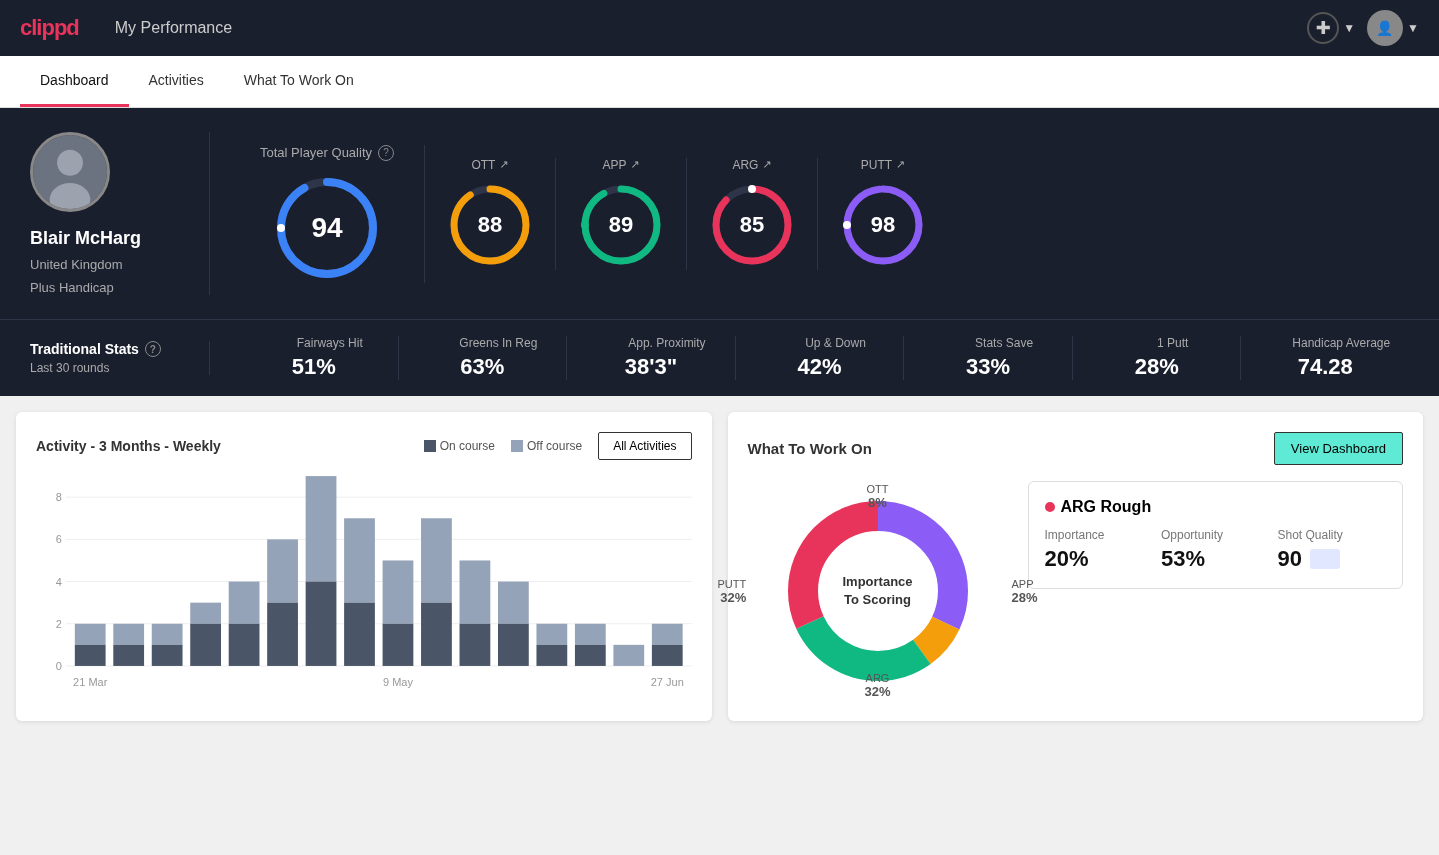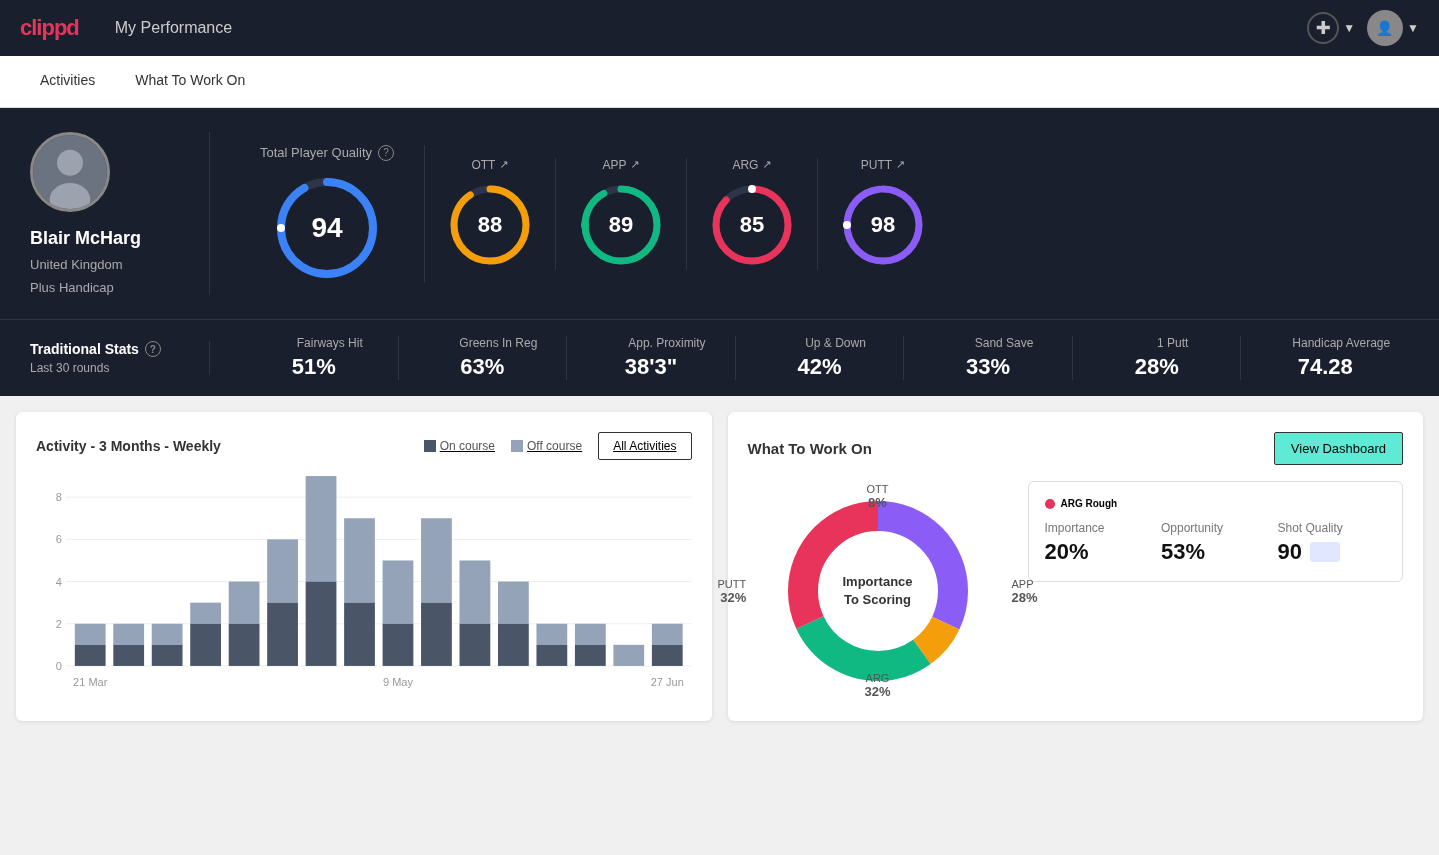--- a/index.html
+++ b/index.html
@@ -109,6 +109,7 @@
 </div>
 
 <div class="tabs">
+  <a class="tab active">Dashboard</a>
   <a class="tab">Activities</a>
   <a class="tab">What To Work On</a>
 </div>

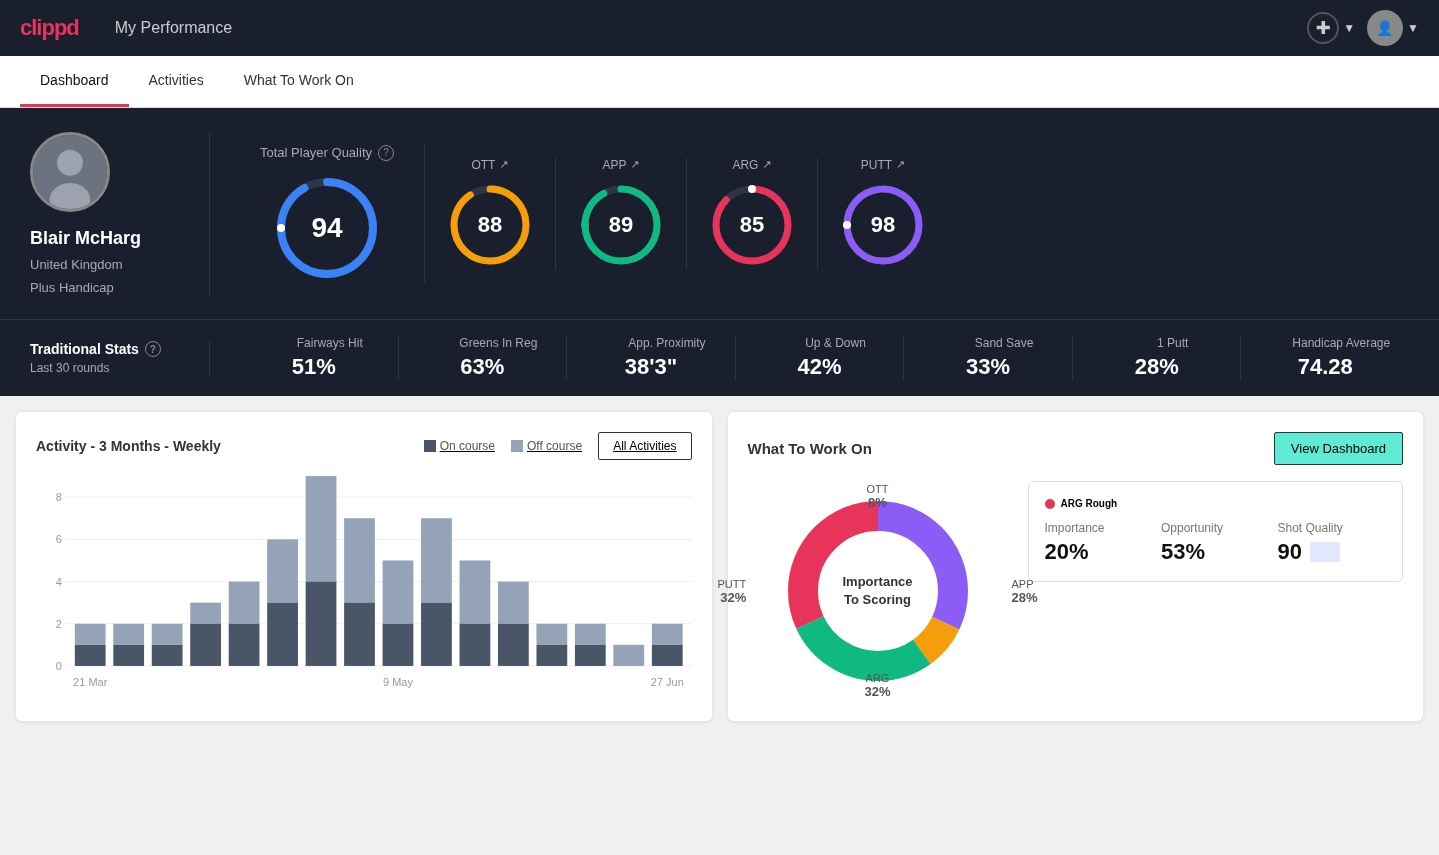--- a/index.html
+++ b/index.html
@@ -233,7 +233,7 @@
       <div class="trad-stat-value">42%</div>
     </div>
     <div class="trad-stat">
-      <div class="trad-stat-label">Sand Save</div>
+      <div class="trad-stat-label">Stats Save</div>
       <div class="trad-stat-value">33%</div>
     </div>
     <div class="trad-stat">

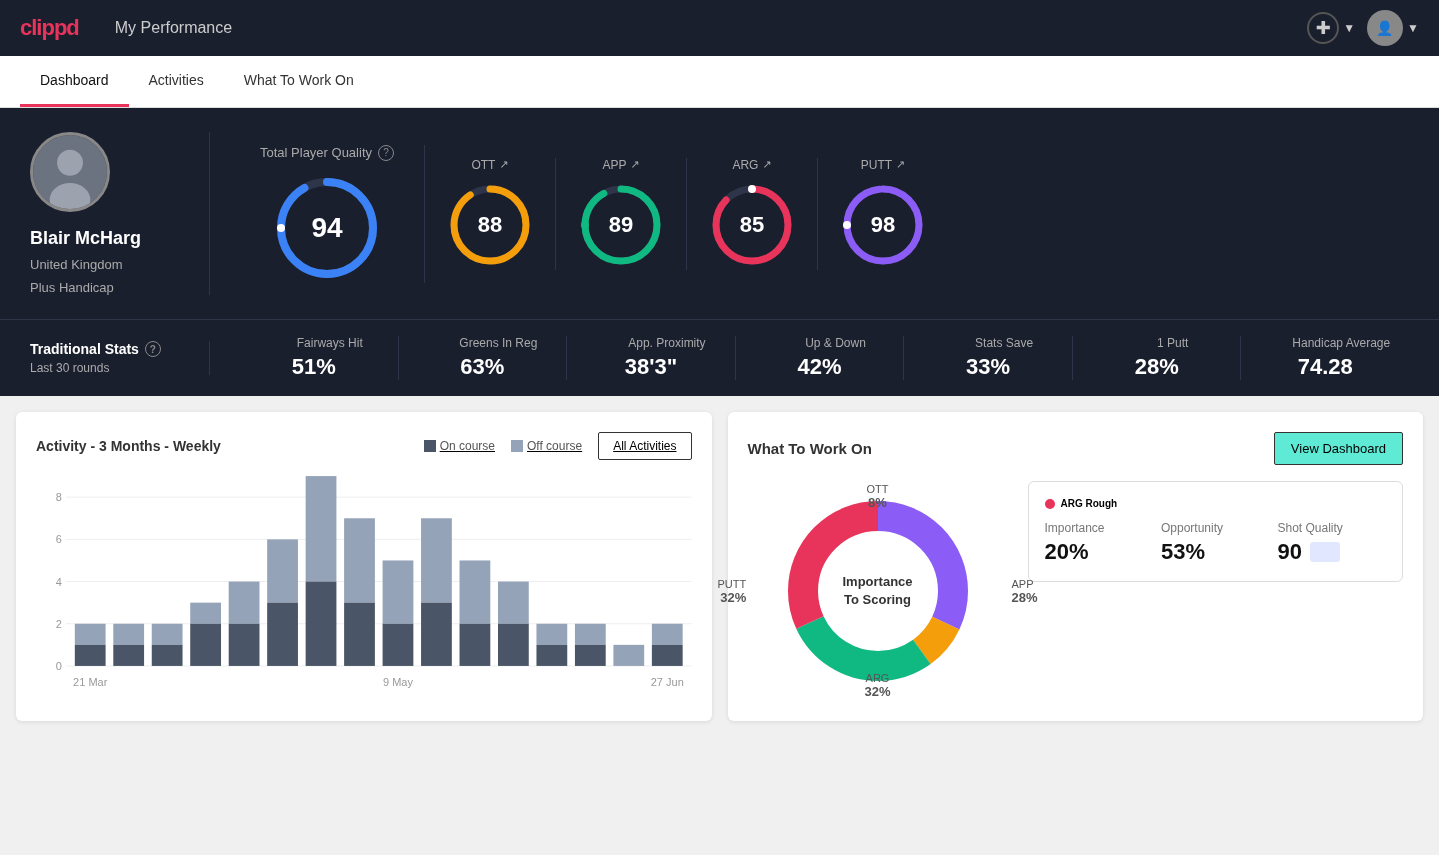--- a/index.html
+++ b/index.html
@@ -252,7 +252,7 @@
   <div class="panel panel-left">
     <div class="chart-header">
       <div class="chart-title">Activity - 3 Months - Weekly</div>
-      <div style="display:flex;align-items:center;gap:16px;text-decoration:underline;">
+      <div style="display:flex;align-items:center;gap:16px;">
         <div class="chart-legend">
           <div class="legend-item">
             <div class="legend-dot" style="background:#4a5568;"></div>

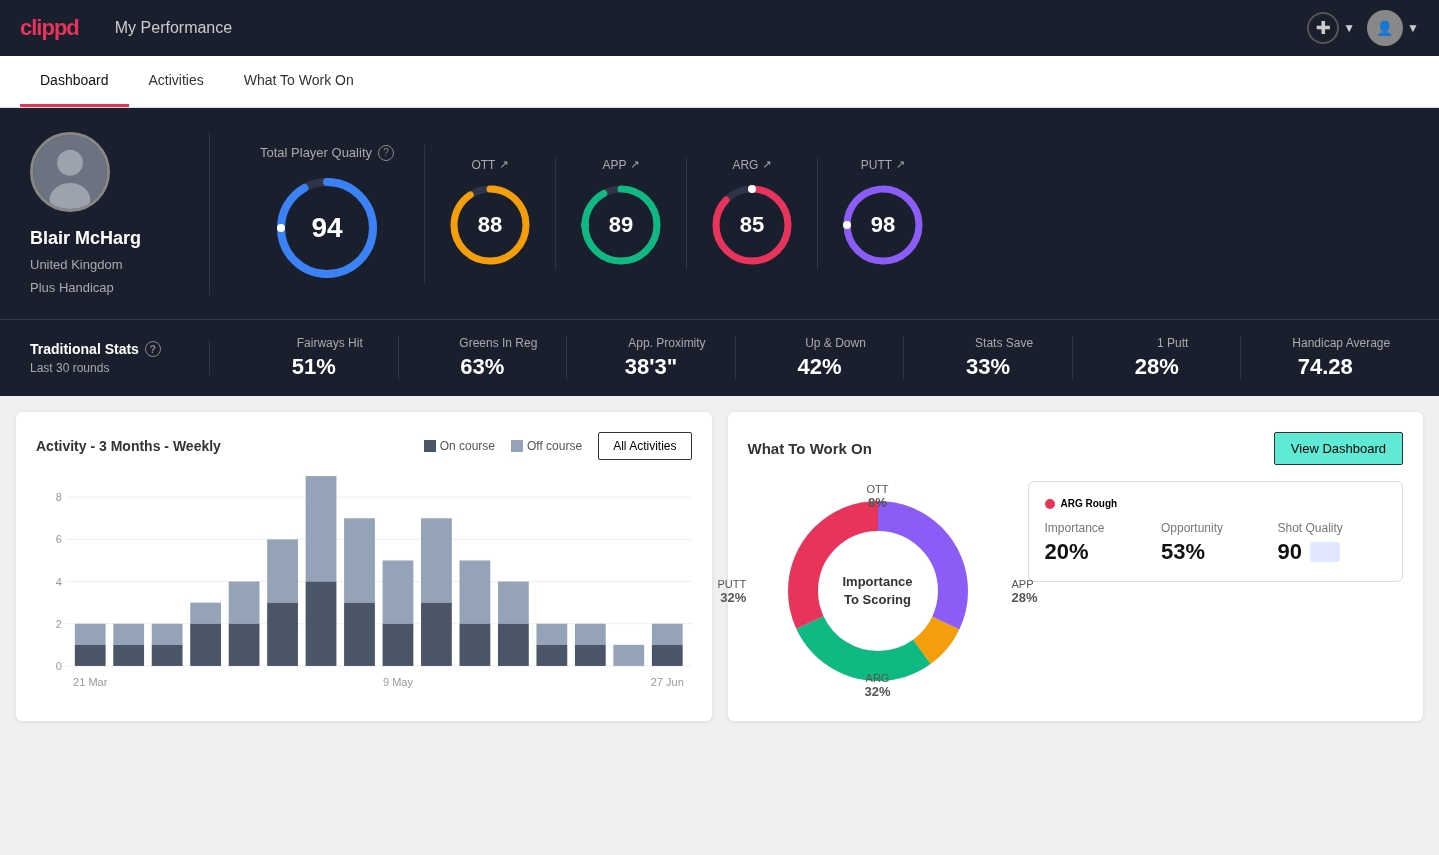--- a/index.html
+++ b/index.html
@@ -82,7 +82,7 @@
     .wtwo-content { display: flex; gap: 20px; align-items: flex-start; }
 
     .wtwo-card { border: 1px solid #ddd; border-radius: 6px; padding: 16px; flex: 1; }
-    .wtwo-card-title { font-size: 10px; font-weight: 600; margin-bottom: 12px; display: flex; align-items: center; gap: 6px; }
+    .wtwo-card-title { font-size: 16px; font-weight: 600; margin-bottom: 12px; display: flex; align-items: center; gap: 6px; }
     .red-dot { width: 10px; height: 10px; border-radius: 50%; background: #e8335a; display: inline-block; }
     .wtwo-metrics { display: grid; grid-template-columns: 1fr 1fr 1fr; gap: 8px; }
     .wtwo-metric-label { font-size: 12px; color: #777; margin-bottom: 4px; }

